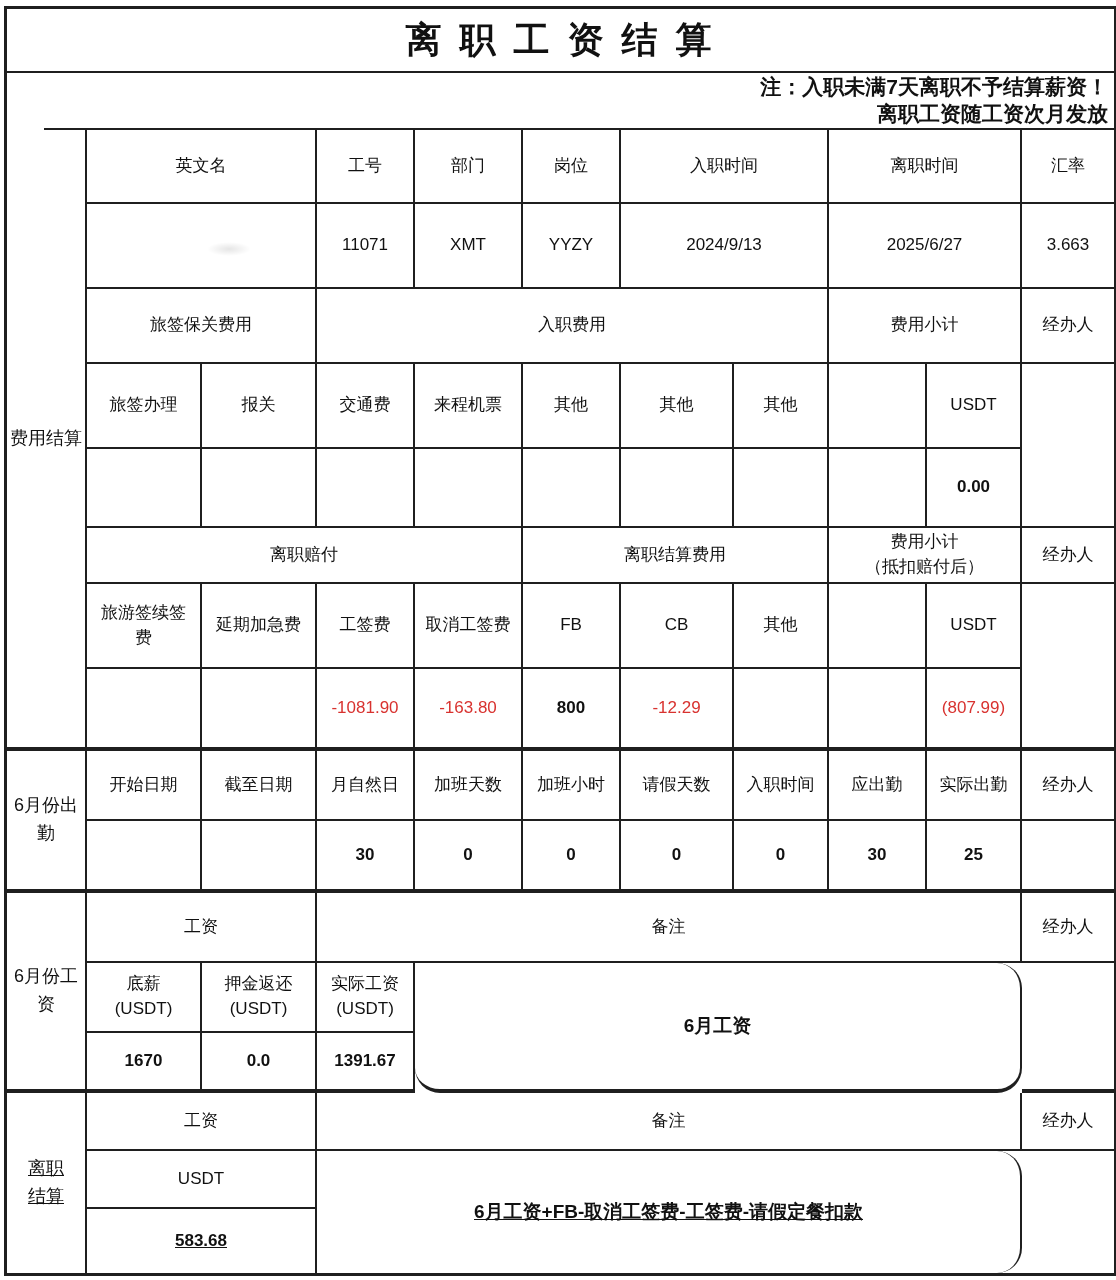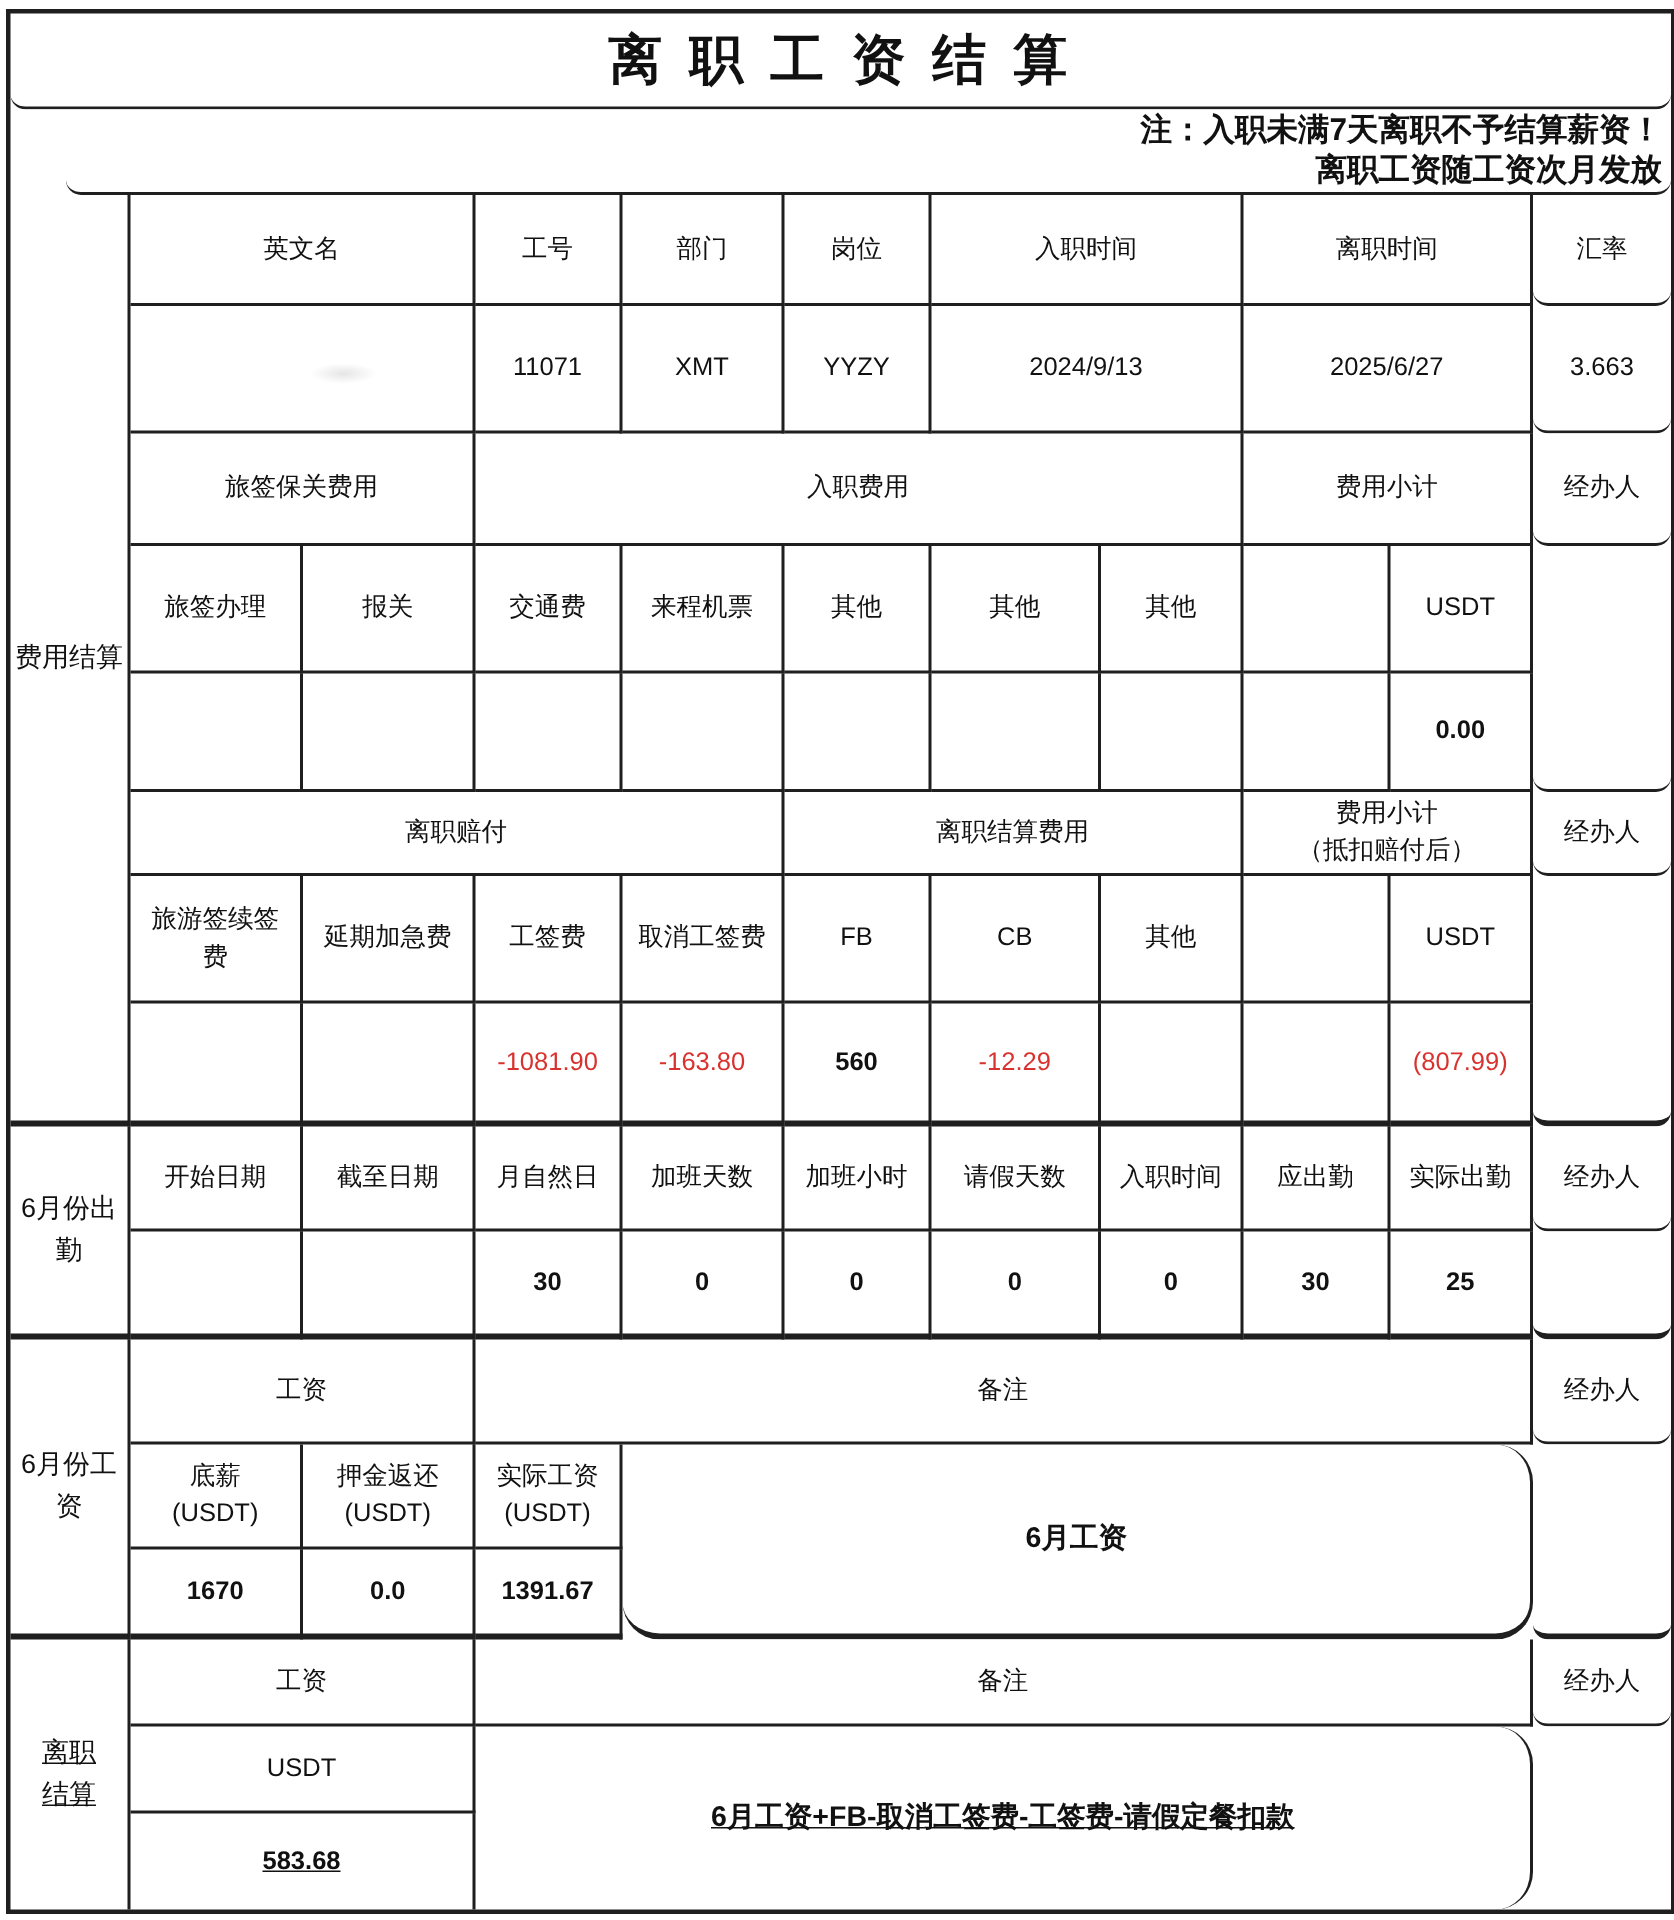--- a/index.html
+++ b/index.html
@@ -14,7 +14,7 @@
      border-right:2px solid #1f1f1f;border-bottom:2px solid #1f1f1f;
      font-size:17px;line-height:1.45;white-space:pre-line;padding:2px;box-sizing:border-box;
      position:relative;}
-  .er{border-right:none;border-radius:10px;}
+  .er{border-right:none;}
   .eb{border-bottom:none;text-decoration:underline;}
   .tb{border-bottom-width:4px;}
   .red{color:#d8322f;}

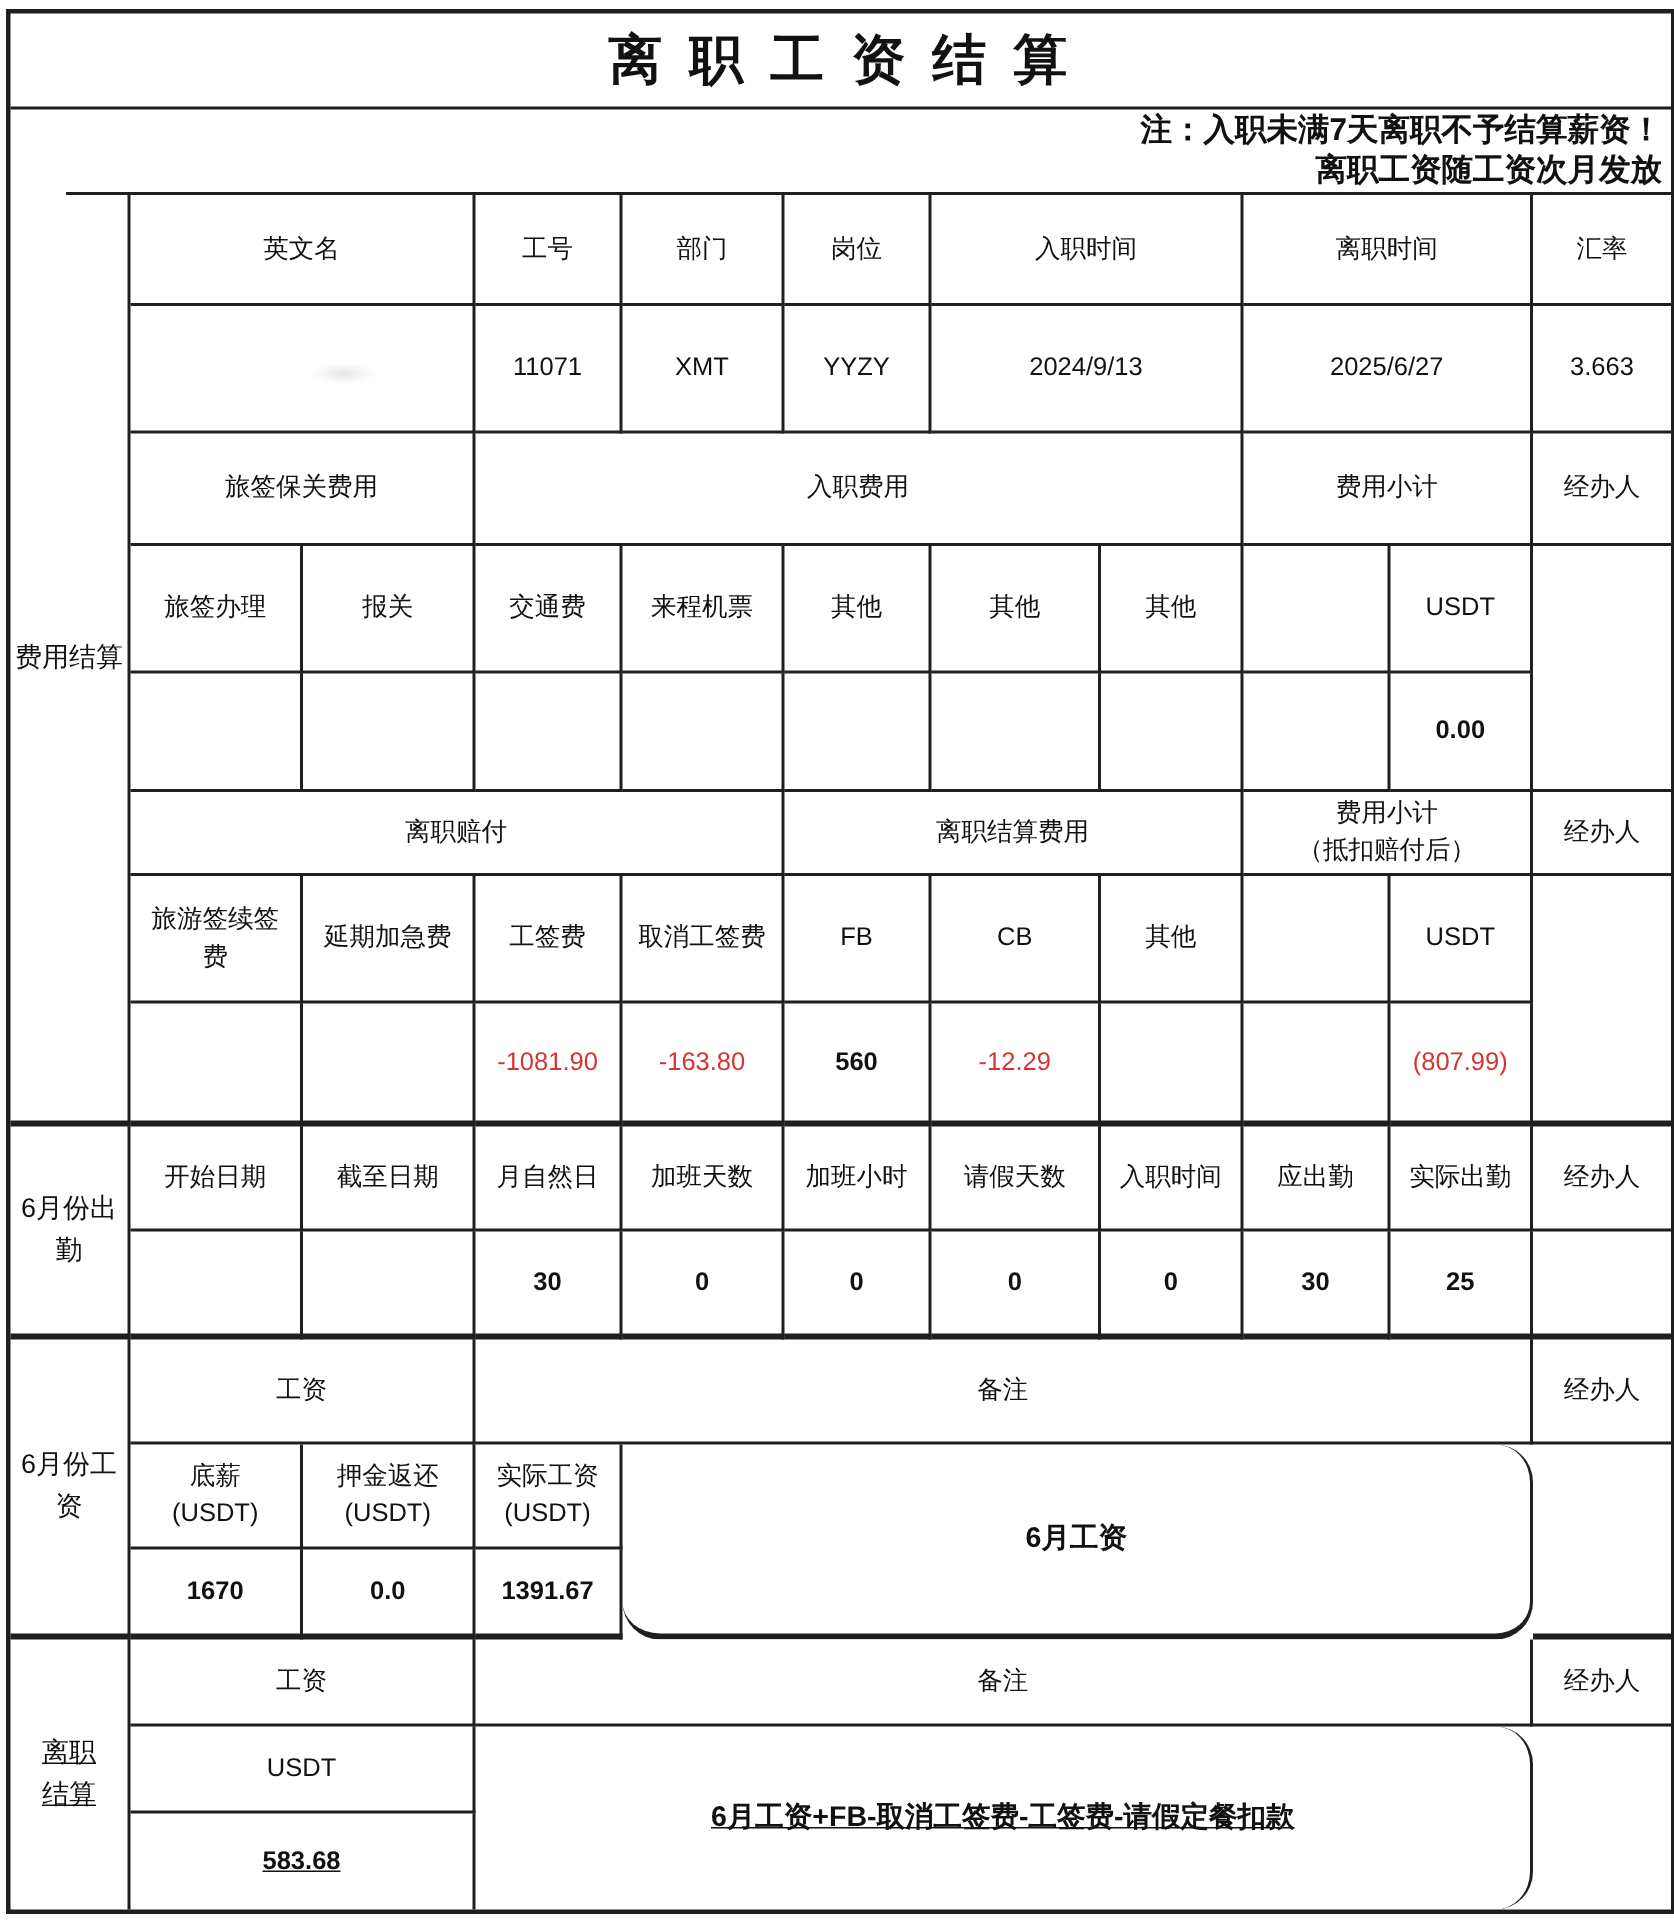--- a/index.html
+++ b/index.html
@@ -105,7 +105,7 @@
     <div class="c tb" style="grid-area:10/3/11/4"></div>
     <div class="c tb red" style="grid-area:10/4/11/5">-1081.90</div>
     <div class="c tb red" style="grid-area:10/5/11/6">-163.80</div>
-    <div class="c tb bold" style="grid-area:10/6/11/7">560</div>
+    <div class="c tb bold" style="grid-area:10/6/11/7">800</div>
     <div class="c tb red" style="grid-area:10/7/11/8">-12.29</div>
     <div class="c tb" style="grid-area:10/8/11/9"></div>
     <div class="c tb" style="grid-area:10/9/11/10"></div>

